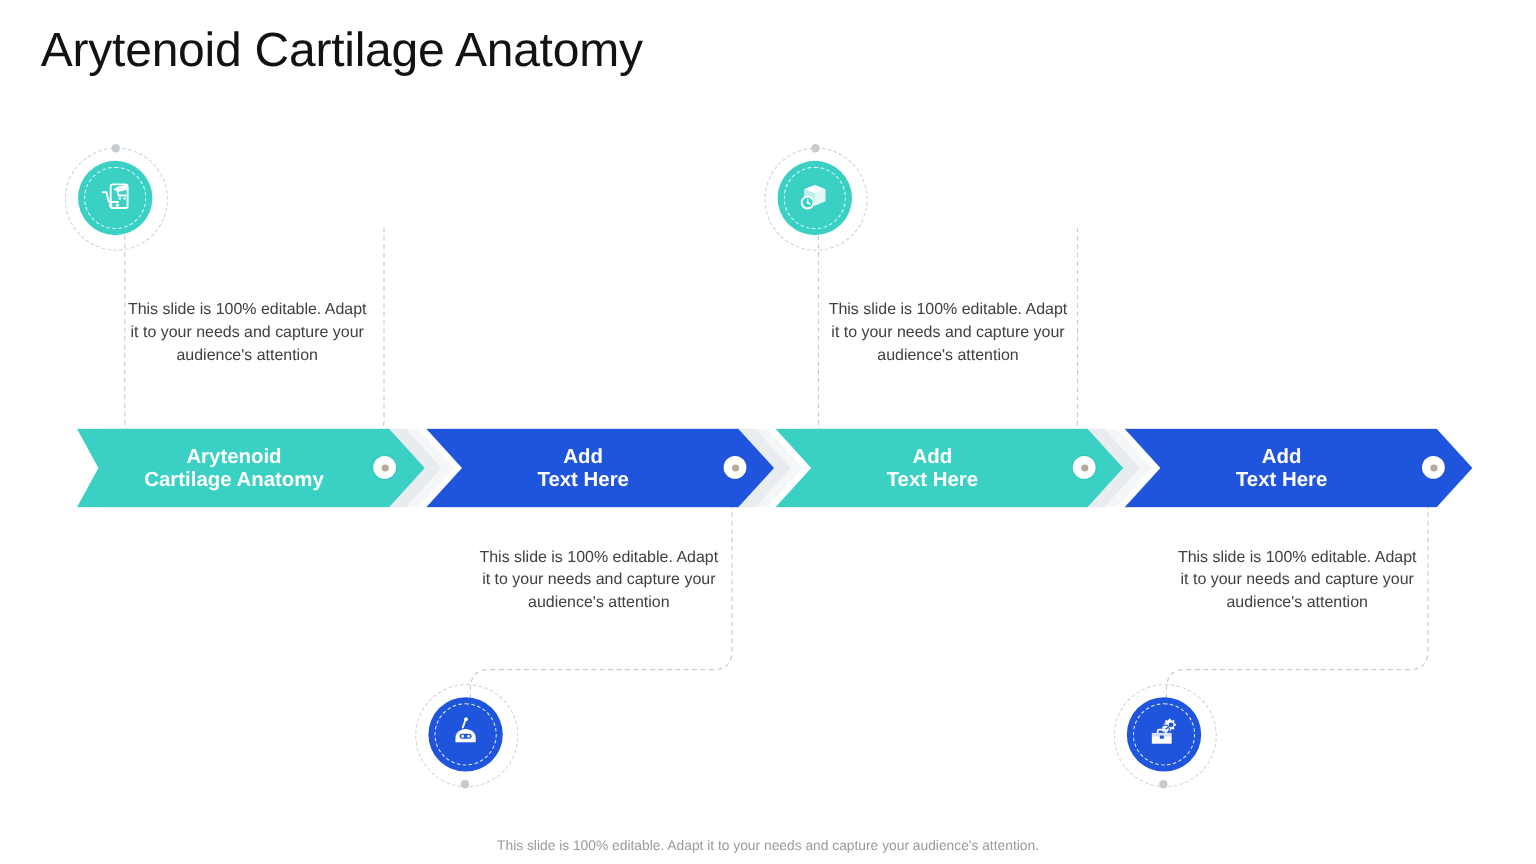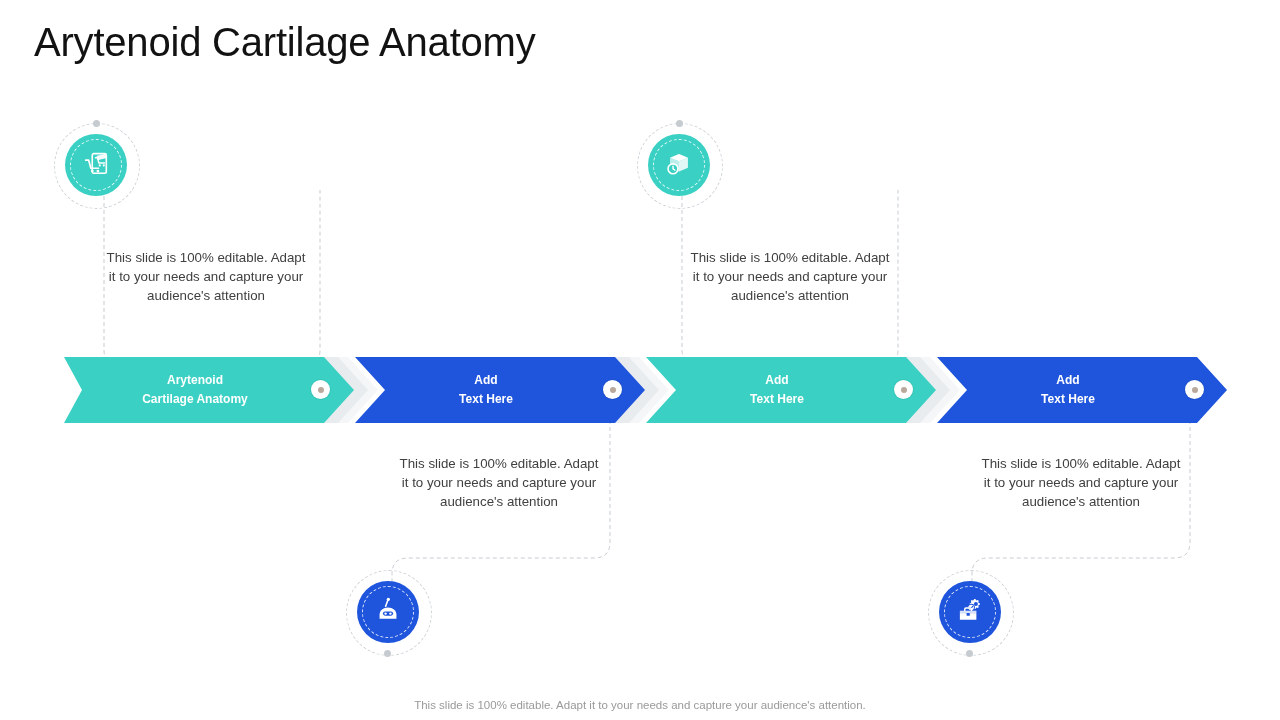--- a/index.html
+++ b/index.html
@@ -49,7 +49,7 @@
   .chev .shape{z-index:1;}
   .chev .lbl{
     position:relative;z-index:3;
-    color:#ffffff;font-weight:bold;font-size:12px;
+    color:#ffffff;font-weight:bold;font-size:17px;
     line-height:19px;text-align:center;
     white-space:pre-line;
     transform:translateX(-14px);

